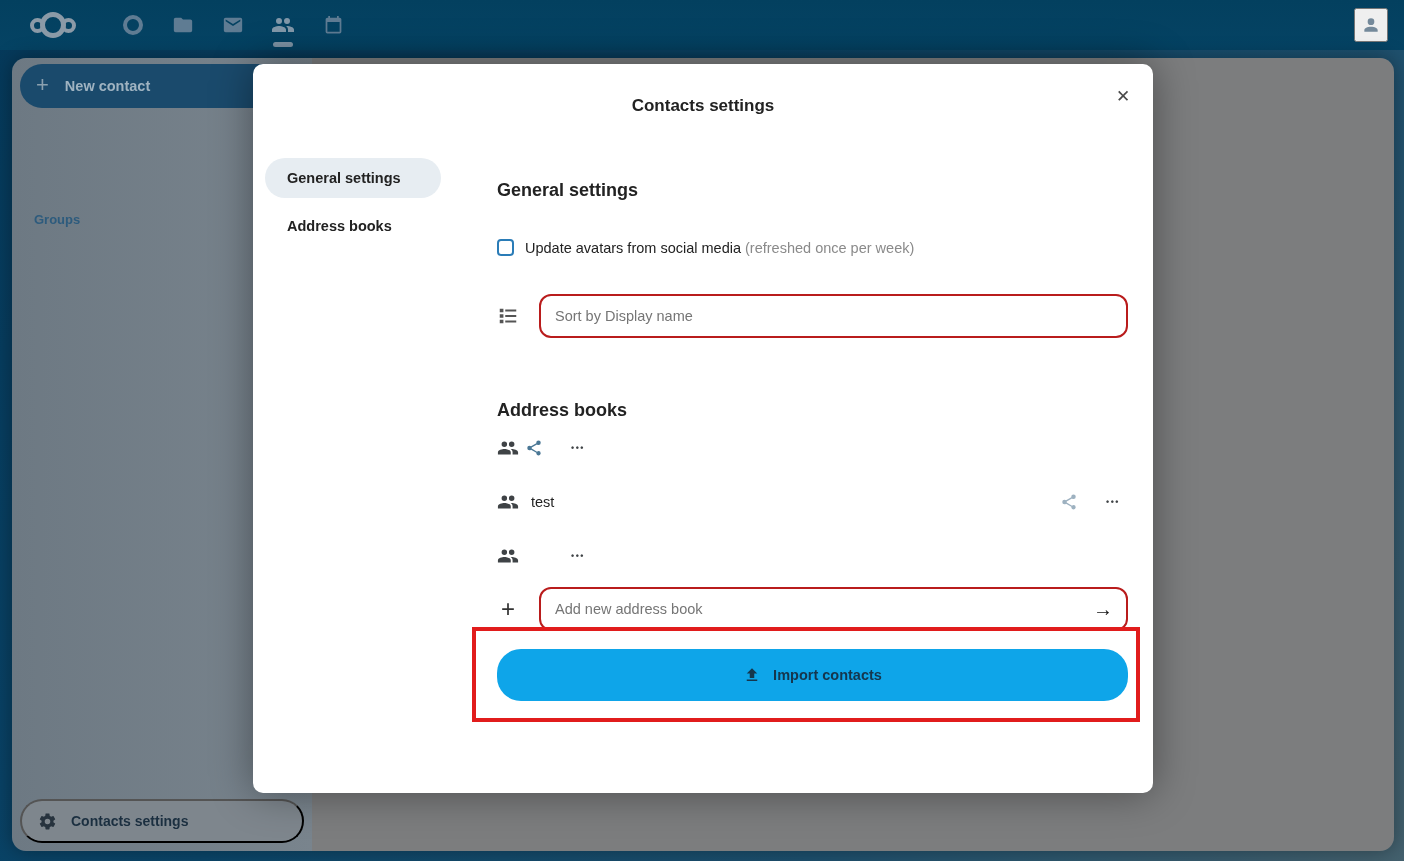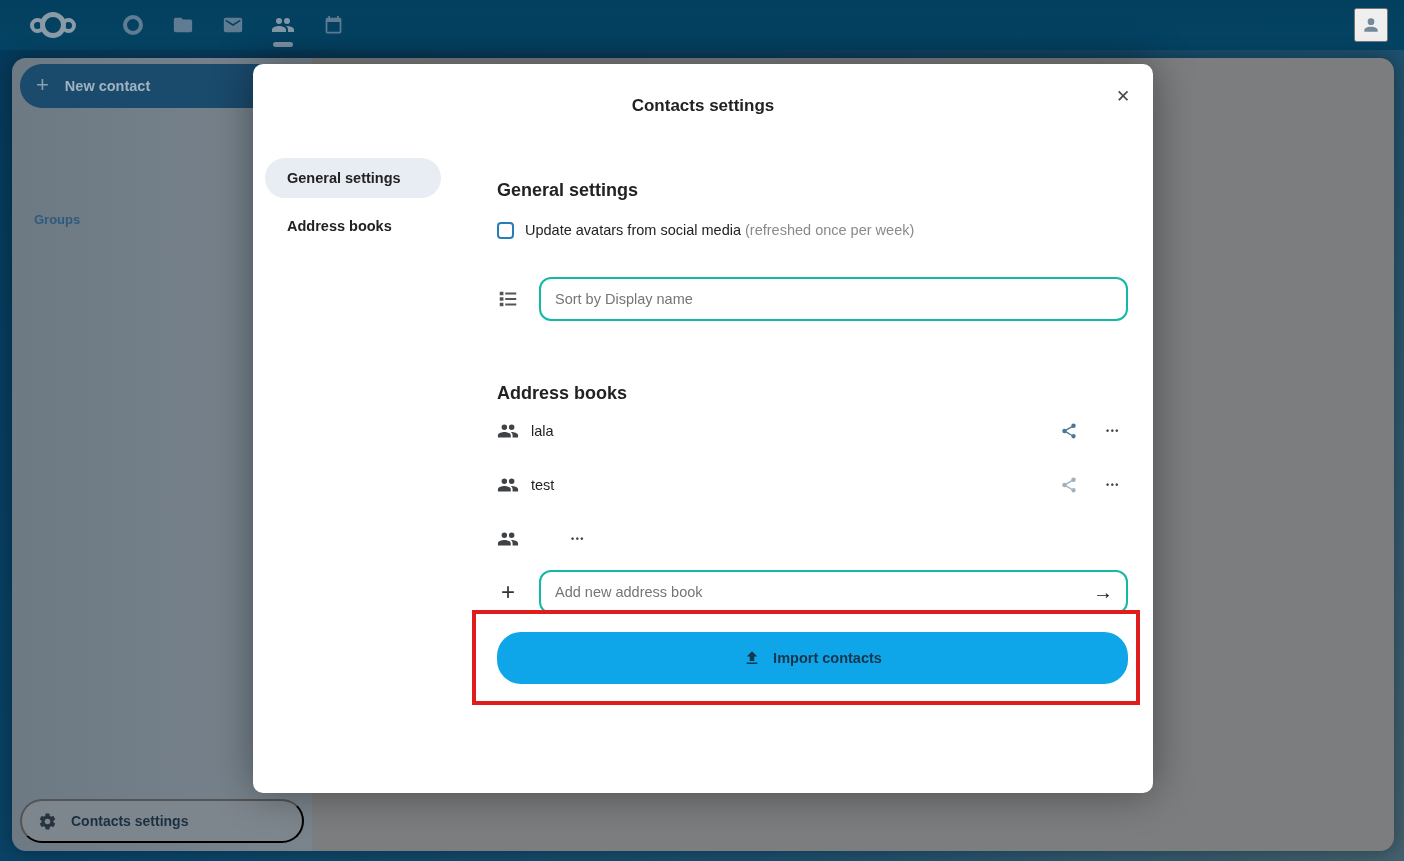--- a/index.html
+++ b/index.html
@@ -65,7 +65,7 @@
   .modal-content { flex:1; margin-left:56px; }
   .section-heading { font-size:18px; font-weight:bold; color:#222; }
   .heading-general { margin-top:22px; }
-  .checkbox-row { margin-top:21px; display:flex; align-items:flex-start; }
+  .checkbox-row { margin-top:38px; display:flex; align-items:center; }
   .checkbox { width:17px; height:17px; border:2px solid #2a7cb7; border-radius:4px; background:#fff; flex:none; }
   .checkbox-label { margin-left:11px; font-size:14.5px; color:#222; }
   .checkbox-note { color:#8a8a8a; }

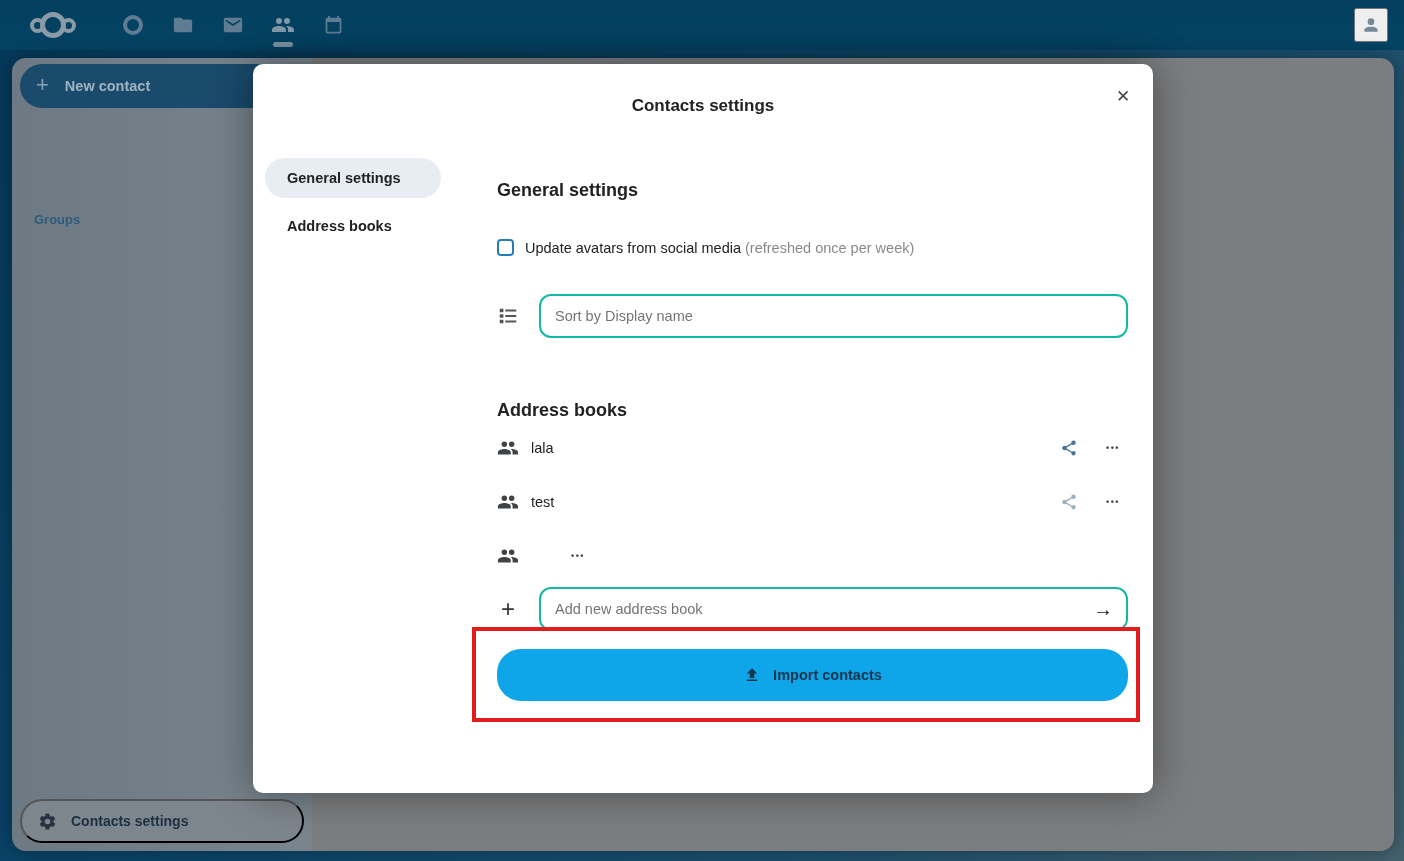--- a/index.html
+++ b/index.html
@@ -71,7 +71,7 @@
   .checkbox-note { color:#8a8a8a; }
   .sort-row { margin-top:38px; display:flex; align-items:center; }
   .sort-row svg { fill:#555; flex:none; }
-  .text-input { flex:1; margin-left:20px; height:44px; border:2px solid #14b8a6; border-radius:12px;
+  .text-input { flex:1; margin-left:20px; height:44px; border:2px solid #b91c1c; border-radius:12px;
     display:flex; align-items:center; padding:0 14px; font-size:14.5px; color:#757575; background:#fff; }
   .heading-books { margin-top:62px; }
   .book-row { height:54px; display:flex; align-items:center; }

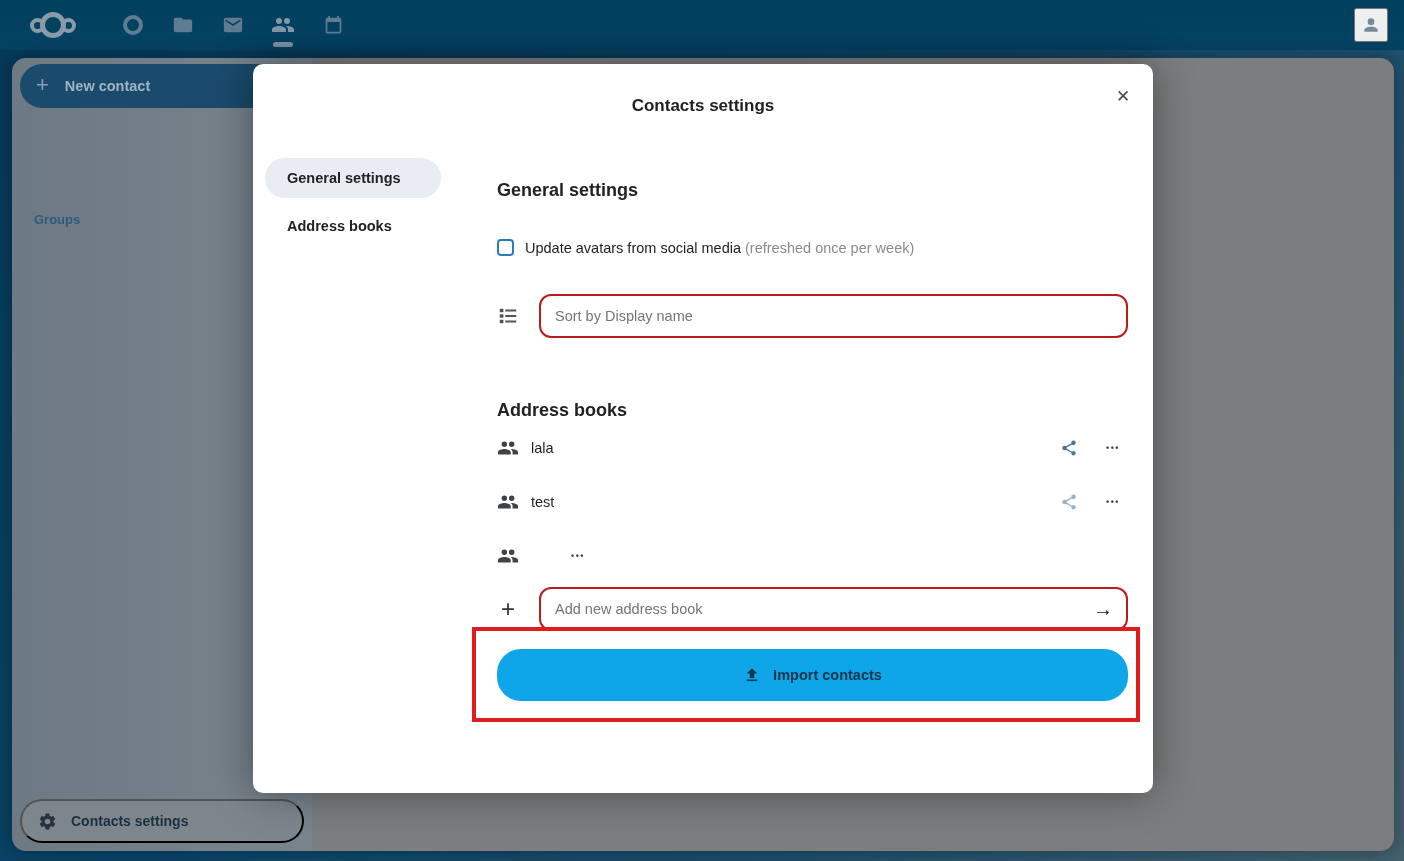--- a/index.html
+++ b/index.html
@@ -205,7 +205,6 @@
         <svg width="22" height="22" viewBox="0 0 24 24">
             <path d="M16,13C15.71,13 15.38,13 15.03,13.05C16.19,13.89 17,15 17,16.5V19H23V16.5C23,14.17 18.33,13 16,13M8,13C5.67,13 1,14.17 1,16.5V19H15V16.5C15,14.17 10.33,13 8,13M8,11A3,3 0 0,0 11,8A3,3 0 0,0 8,5A3,3 0 0,0 5,8A3,3 0 0,0 8,11M16,11A3,3 0 0,0 19,8A3,3 0 0,0 16,5A3,3 0 0,0 13,8A3,3 0 0,0 16,11Z"></path>
           </svg>
-        <span class="book-name">lala</span>
         <button class="share-btn">
           <svg width="18" height="18" viewBox="0 0 24 24">
               <path d="M18,16.08C17.24,16.08 16.56,16.38 16.04,16.85L8.91,12.7C8.96,12.47 9,12.24 9,12C9,11.76 8.96,11.53 8.91,11.3L15.96,7.19C16.5,7.69 17.21,8 18,8A3,3 0 0,0 21,5A3,3 0 0,0 18,2A3,3 0 0,0 15,5C15,5.24 15.04,5.47 15.09,5.7L8.04,9.81C7.5,9.31 6.79,9 6,9A3,3 0 0,0 3,12A3,3 0 0,0 6,15C6.79,15 7.5,14.69 8.04,14.19L15.16,18.34C15.11,18.55 15.08,18.77 15.08,19C15.08,20.61 16.39,21.91 18,21.91C19.61,21.91 20.92,20.61 20.92,19A2.92,2.92 0 0,0 18,16.08Z"></path>

